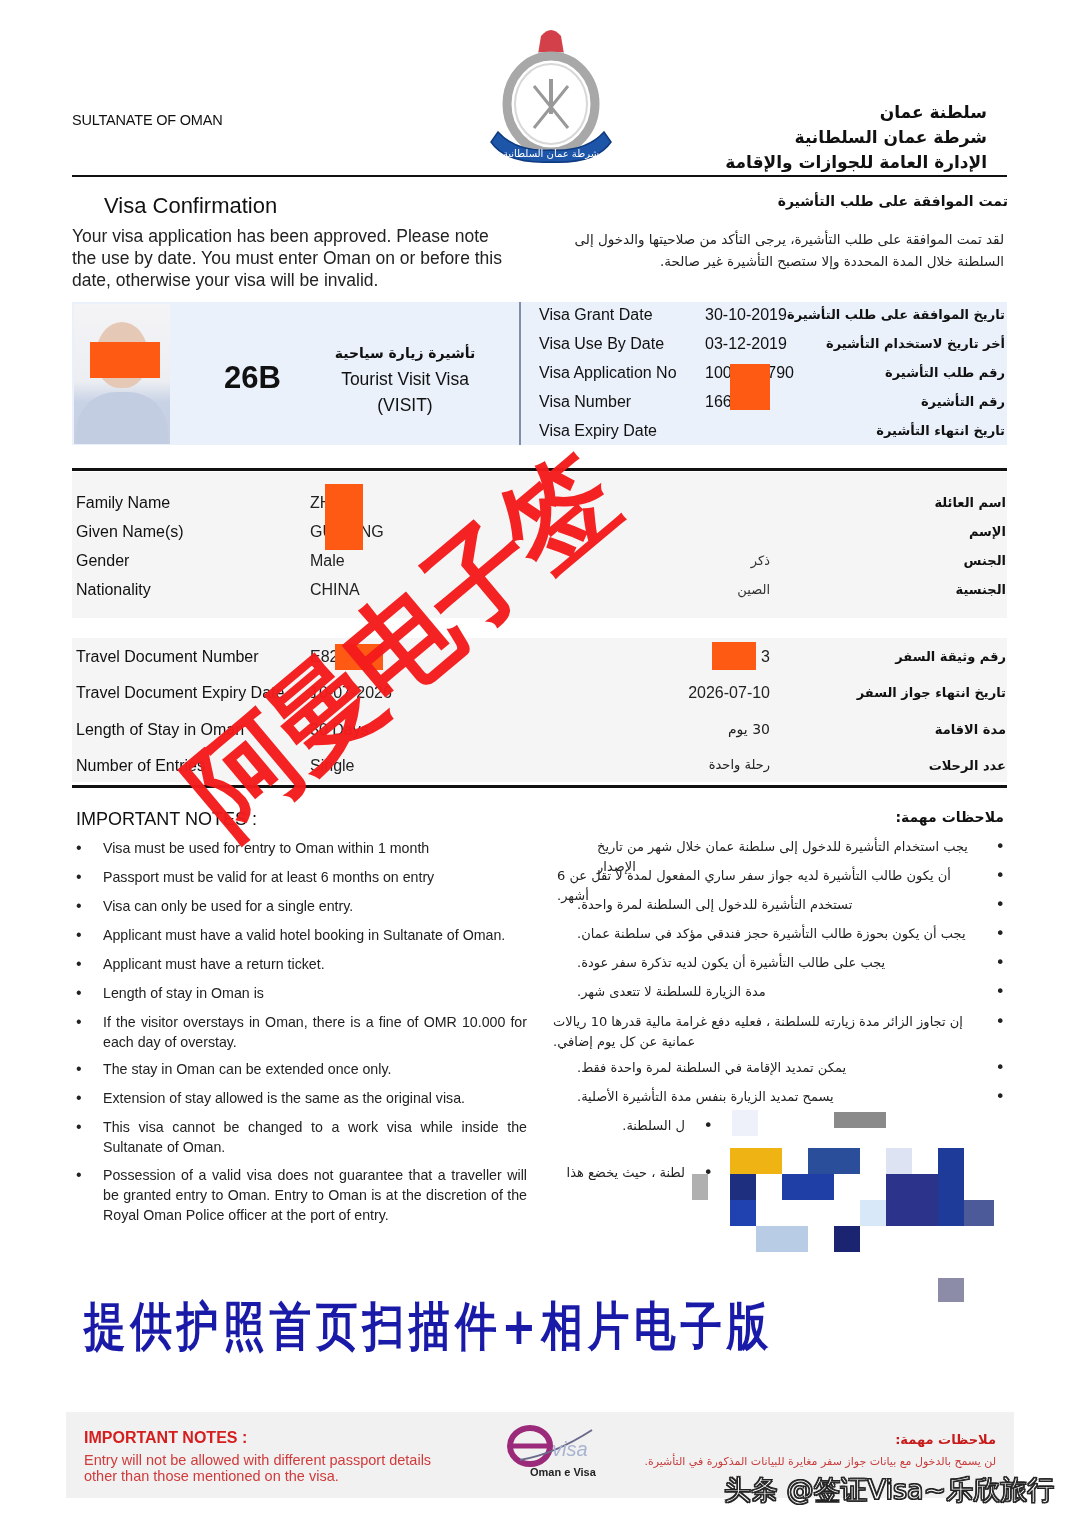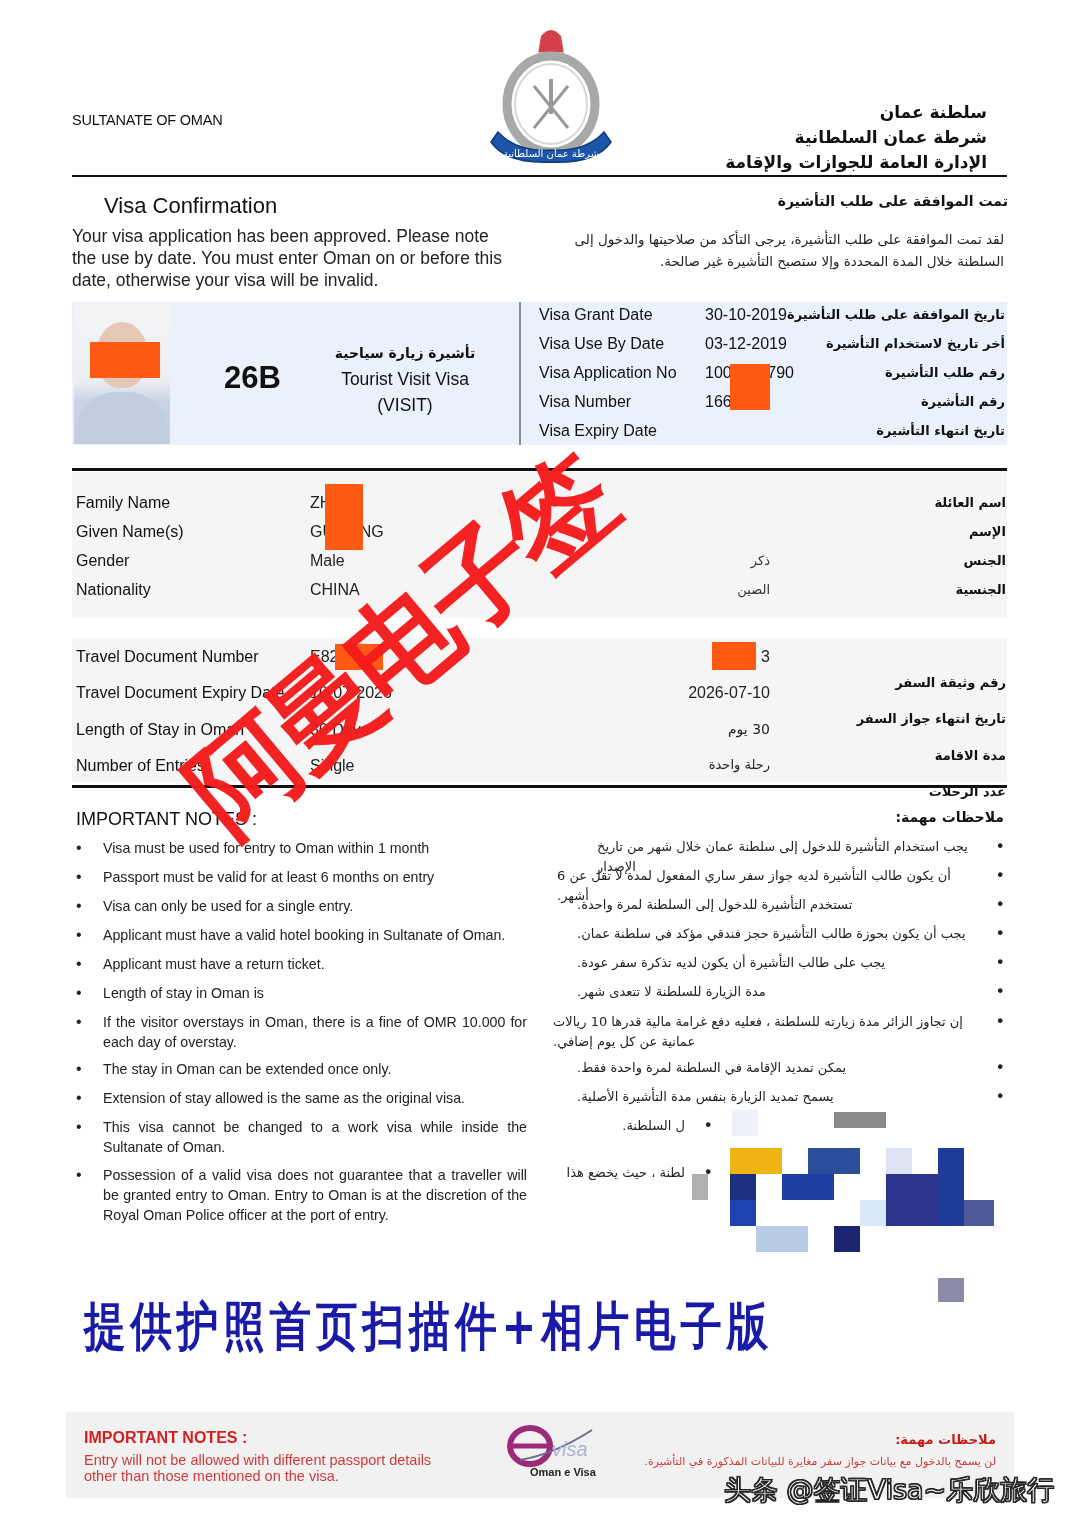--- a/index.html
+++ b/index.html
@@ -48,7 +48,7 @@
   .drow .lbl { position: absolute; left: 0; top: 4px; }
   .drow .val { position: absolute; left: 234px; top: 4px; color: #222; }
   .drow .val2 { position: absolute; right: 236px; top: 4px; color: #222; }
-  .drow .arl { position: absolute; right: 0; top: 5px; font-size: 13px; font-weight: bold; margin-top: 26px; }
+  .drow .arl { position: absolute; right: 0; top: 5px; font-size: 13px; font-weight: bold; }
 
   
   .notes-title-l { left: 76px; top: 809px; font-size: 18px; }

